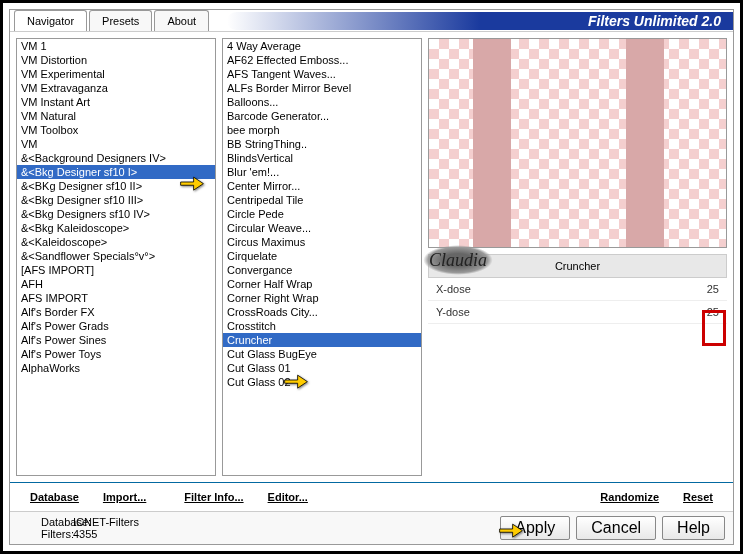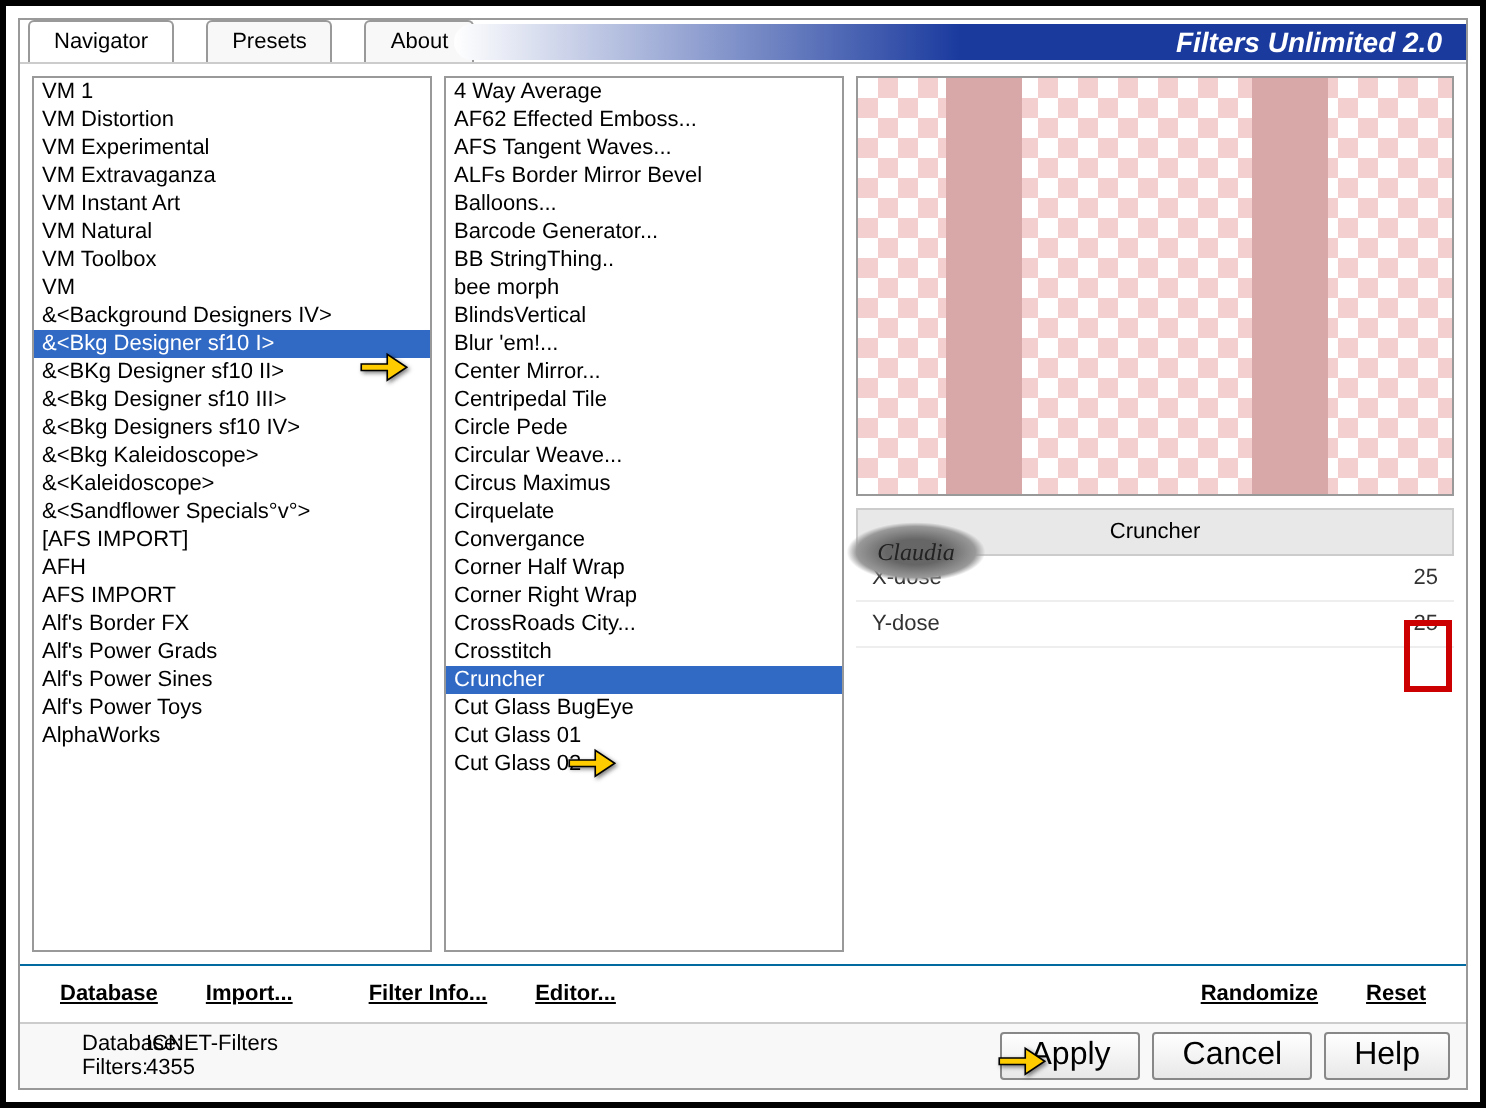--- a/index.html
+++ b/index.html
@@ -10,7 +10,7 @@
 .title-swoosh { position: absolute; left: 30%; right: 0; top: 2px; height: 18px; background: linear-gradient(to right, #fff 0%, #1a3a9e 50%, #1a3a9e 100%); border-radius: 10px 0 0 10px; display: flex; justify-content: flex-end; align-items: center; padding-right: 12px; }
 .title-text { color: #fff; font-style: italic; font-weight: bold; font-size: 14px; }
 .tabs { display: flex; position: absolute; left: 4px; top: 0; }
-.tab { padding: 4px 12px; border: 1px solid #999; border-bottom: none; background: #f8f8f8; border-radius: 3px 3px 0 0; margin-right: 16px; cursor: default; }
+.tab { padding: 4px 12px; border: 1px solid #999; border-bottom: none; background: #f8f8f8; border-radius: 3px 3px 0 0; margin-right: 2px; cursor: default; }
 .tab.active { background: #fff; position: relative; z-index: 2; }
 .main-area { flex: 1; display: flex; padding: 6px; gap: 6px; }
 .col1, .col2 { width: 200px; display: flex; flex-direction: column; }

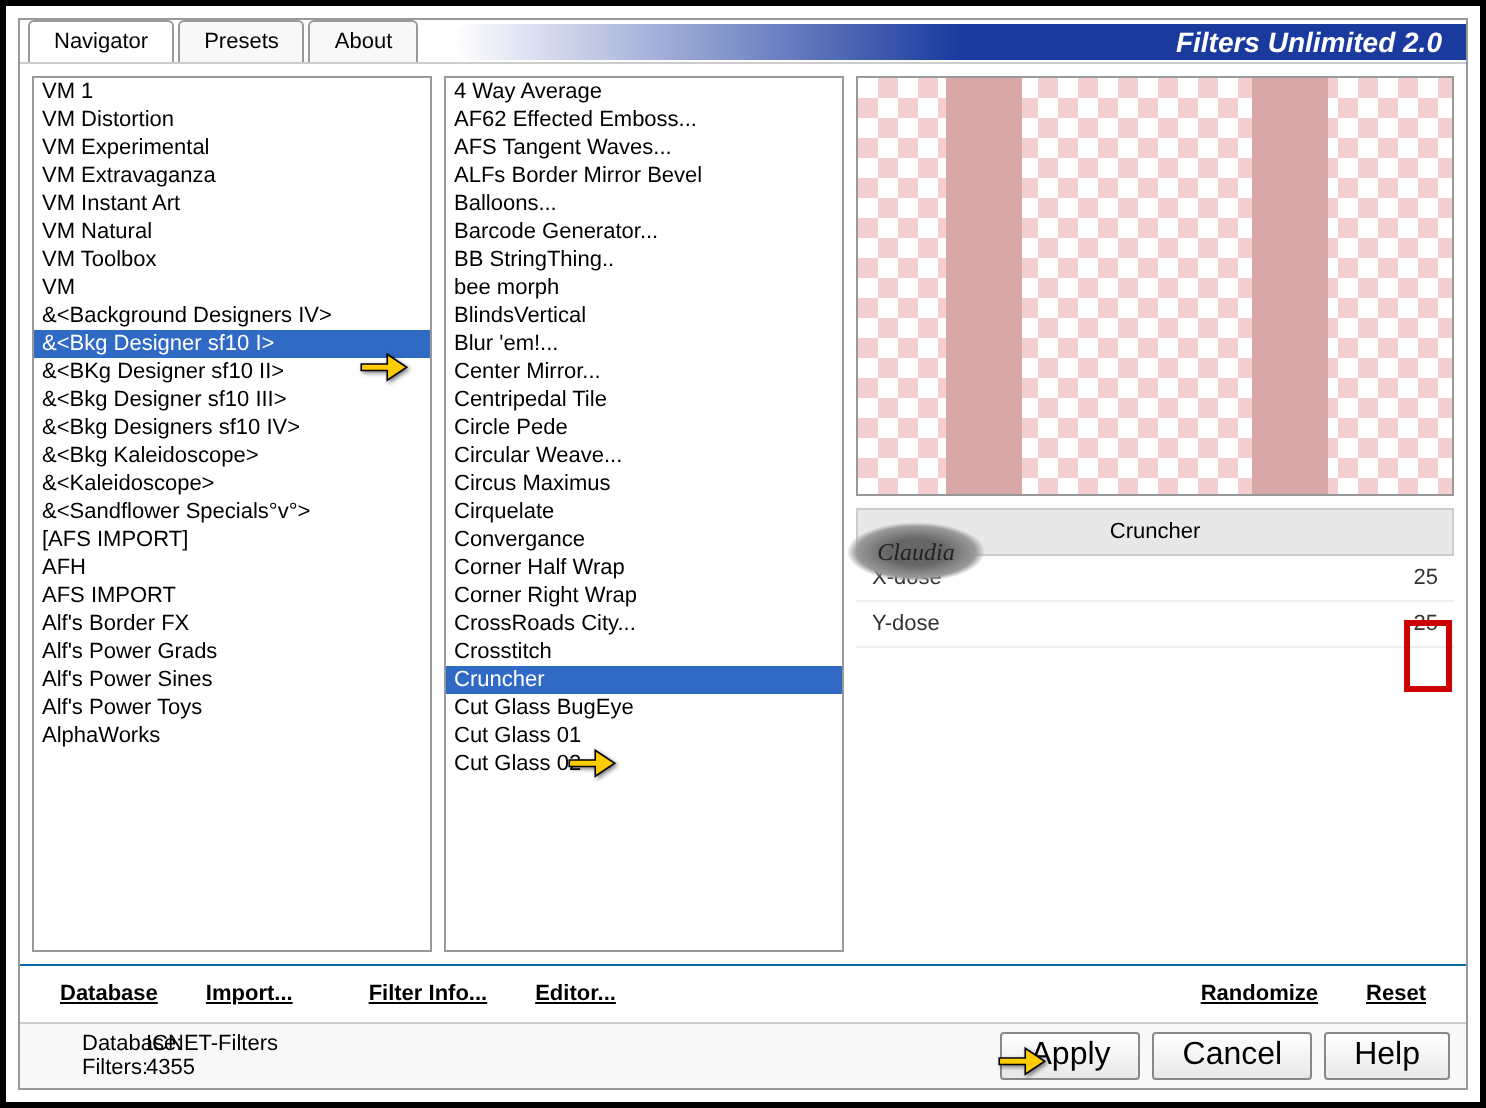--- a/index.html
+++ b/index.html
@@ -96,8 +96,8 @@
             <div class="listitem">ALFs Border Mirror Bevel</div>
             <div class="listitem">Balloons...</div>
             <div class="listitem">Barcode Generator...</div>
+            <div class="listitem">bee morph</div>
             <div class="listitem">BB StringThing..</div>
-            <div class="listitem">bee morph</div>
             <div class="listitem">BlindsVertical</div>
             <div class="listitem">Blur 'em!...</div>
             <div class="listitem">Center Mirror...</div>

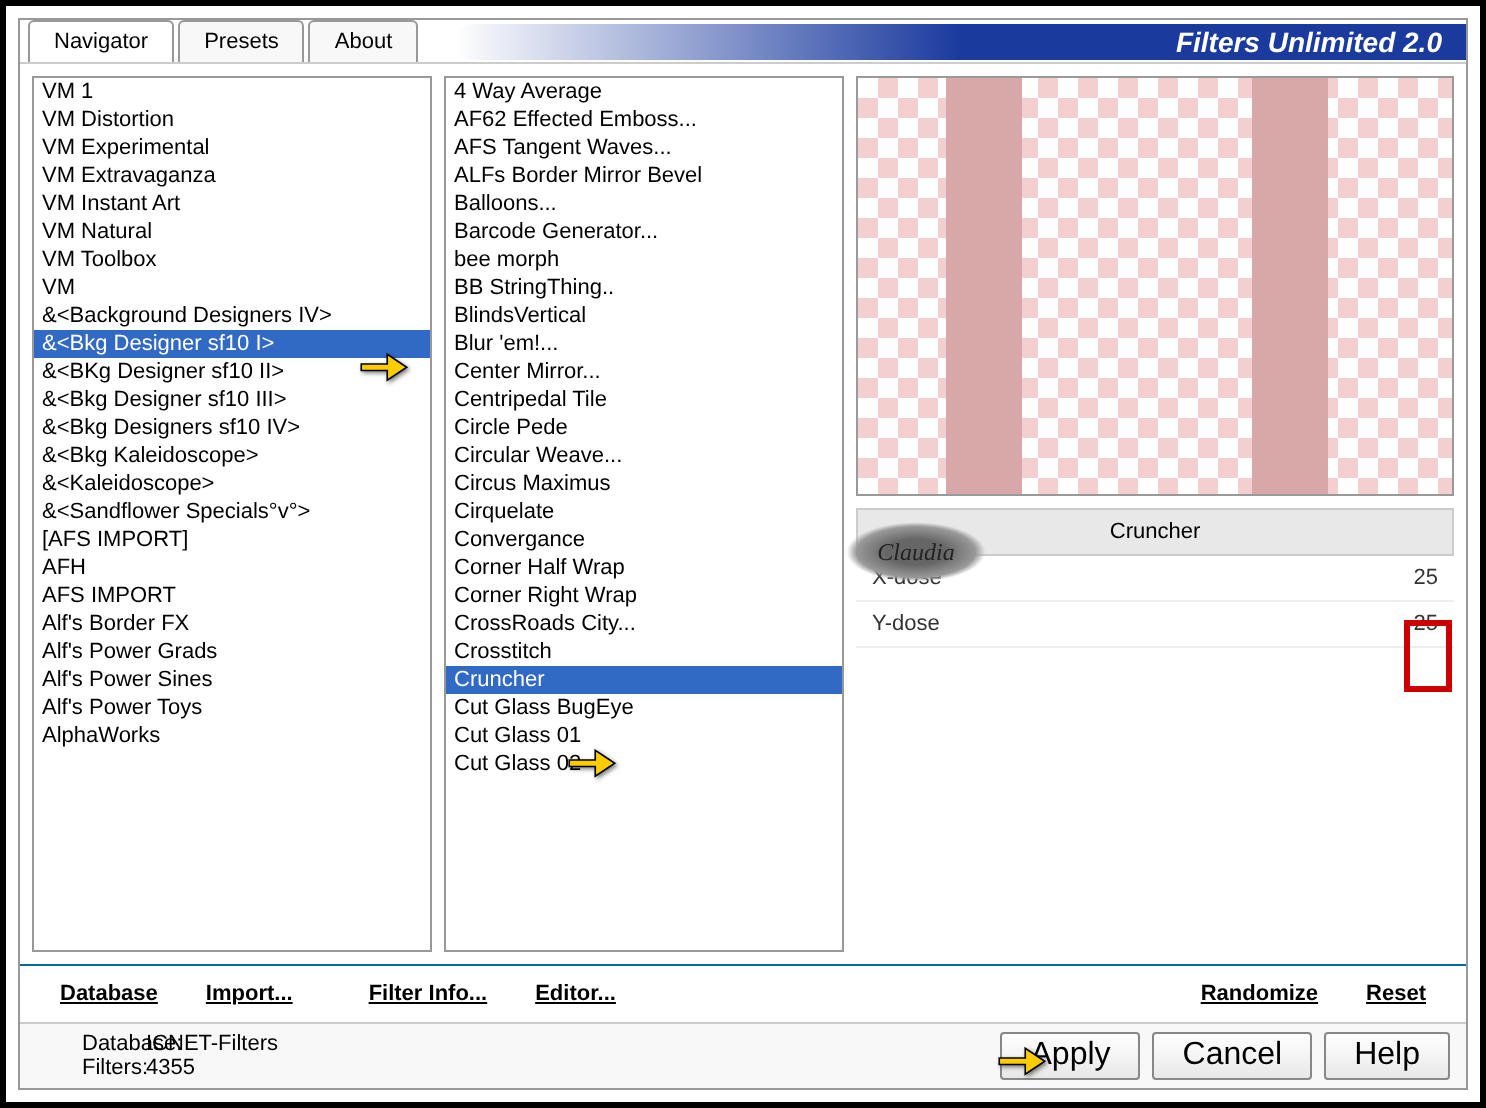--- a/index.html
+++ b/index.html
@@ -39,7 +39,7 @@
 .btn { padding: 2px 14px; border: 1px solid #888; background: linear-gradient(#fff,#e8e8e8); margin-left: 6px; cursor: pointer; border-radius: 2px; font-size: 16px; }
 .pointer-hand { position: absolute; width: 26px; height: 22px; z-index: 10; }
 .pointer-hand svg { width: 100%; height: 100%; filter: drop-shadow(1px 1px 1px rgba(0,0,0,0.5)); }
-.claudia { position: absolute; left: 420px; top: 258px; width: 70px; height: 30px; background: radial-gradient(ellipse, #666 30%, #999 60%, transparent 70%); font-family: cursive; font-style: italic; color: #222; font-size: 12px; display: flex; align-items: center; justify-content: center; z-index: 5; border-radius: 50%; }
+.claudia { position: absolute; left: 420px; top: 242px; width: 70px; height: 30px; background: radial-gradient(ellipse, #666 30%, #999 60%, transparent 70%); font-family: cursive; font-style: italic; color: #222; font-size: 18px; display: flex; align-items: center; justify-content: center; z-index: 5; border-radius: 50%; }
 .red-outline { position: absolute; right: 14px; top: 307px; width: 24px; height: 36px; border: 3px solid #c00; z-index: 4; }
 </style>
 </head>

